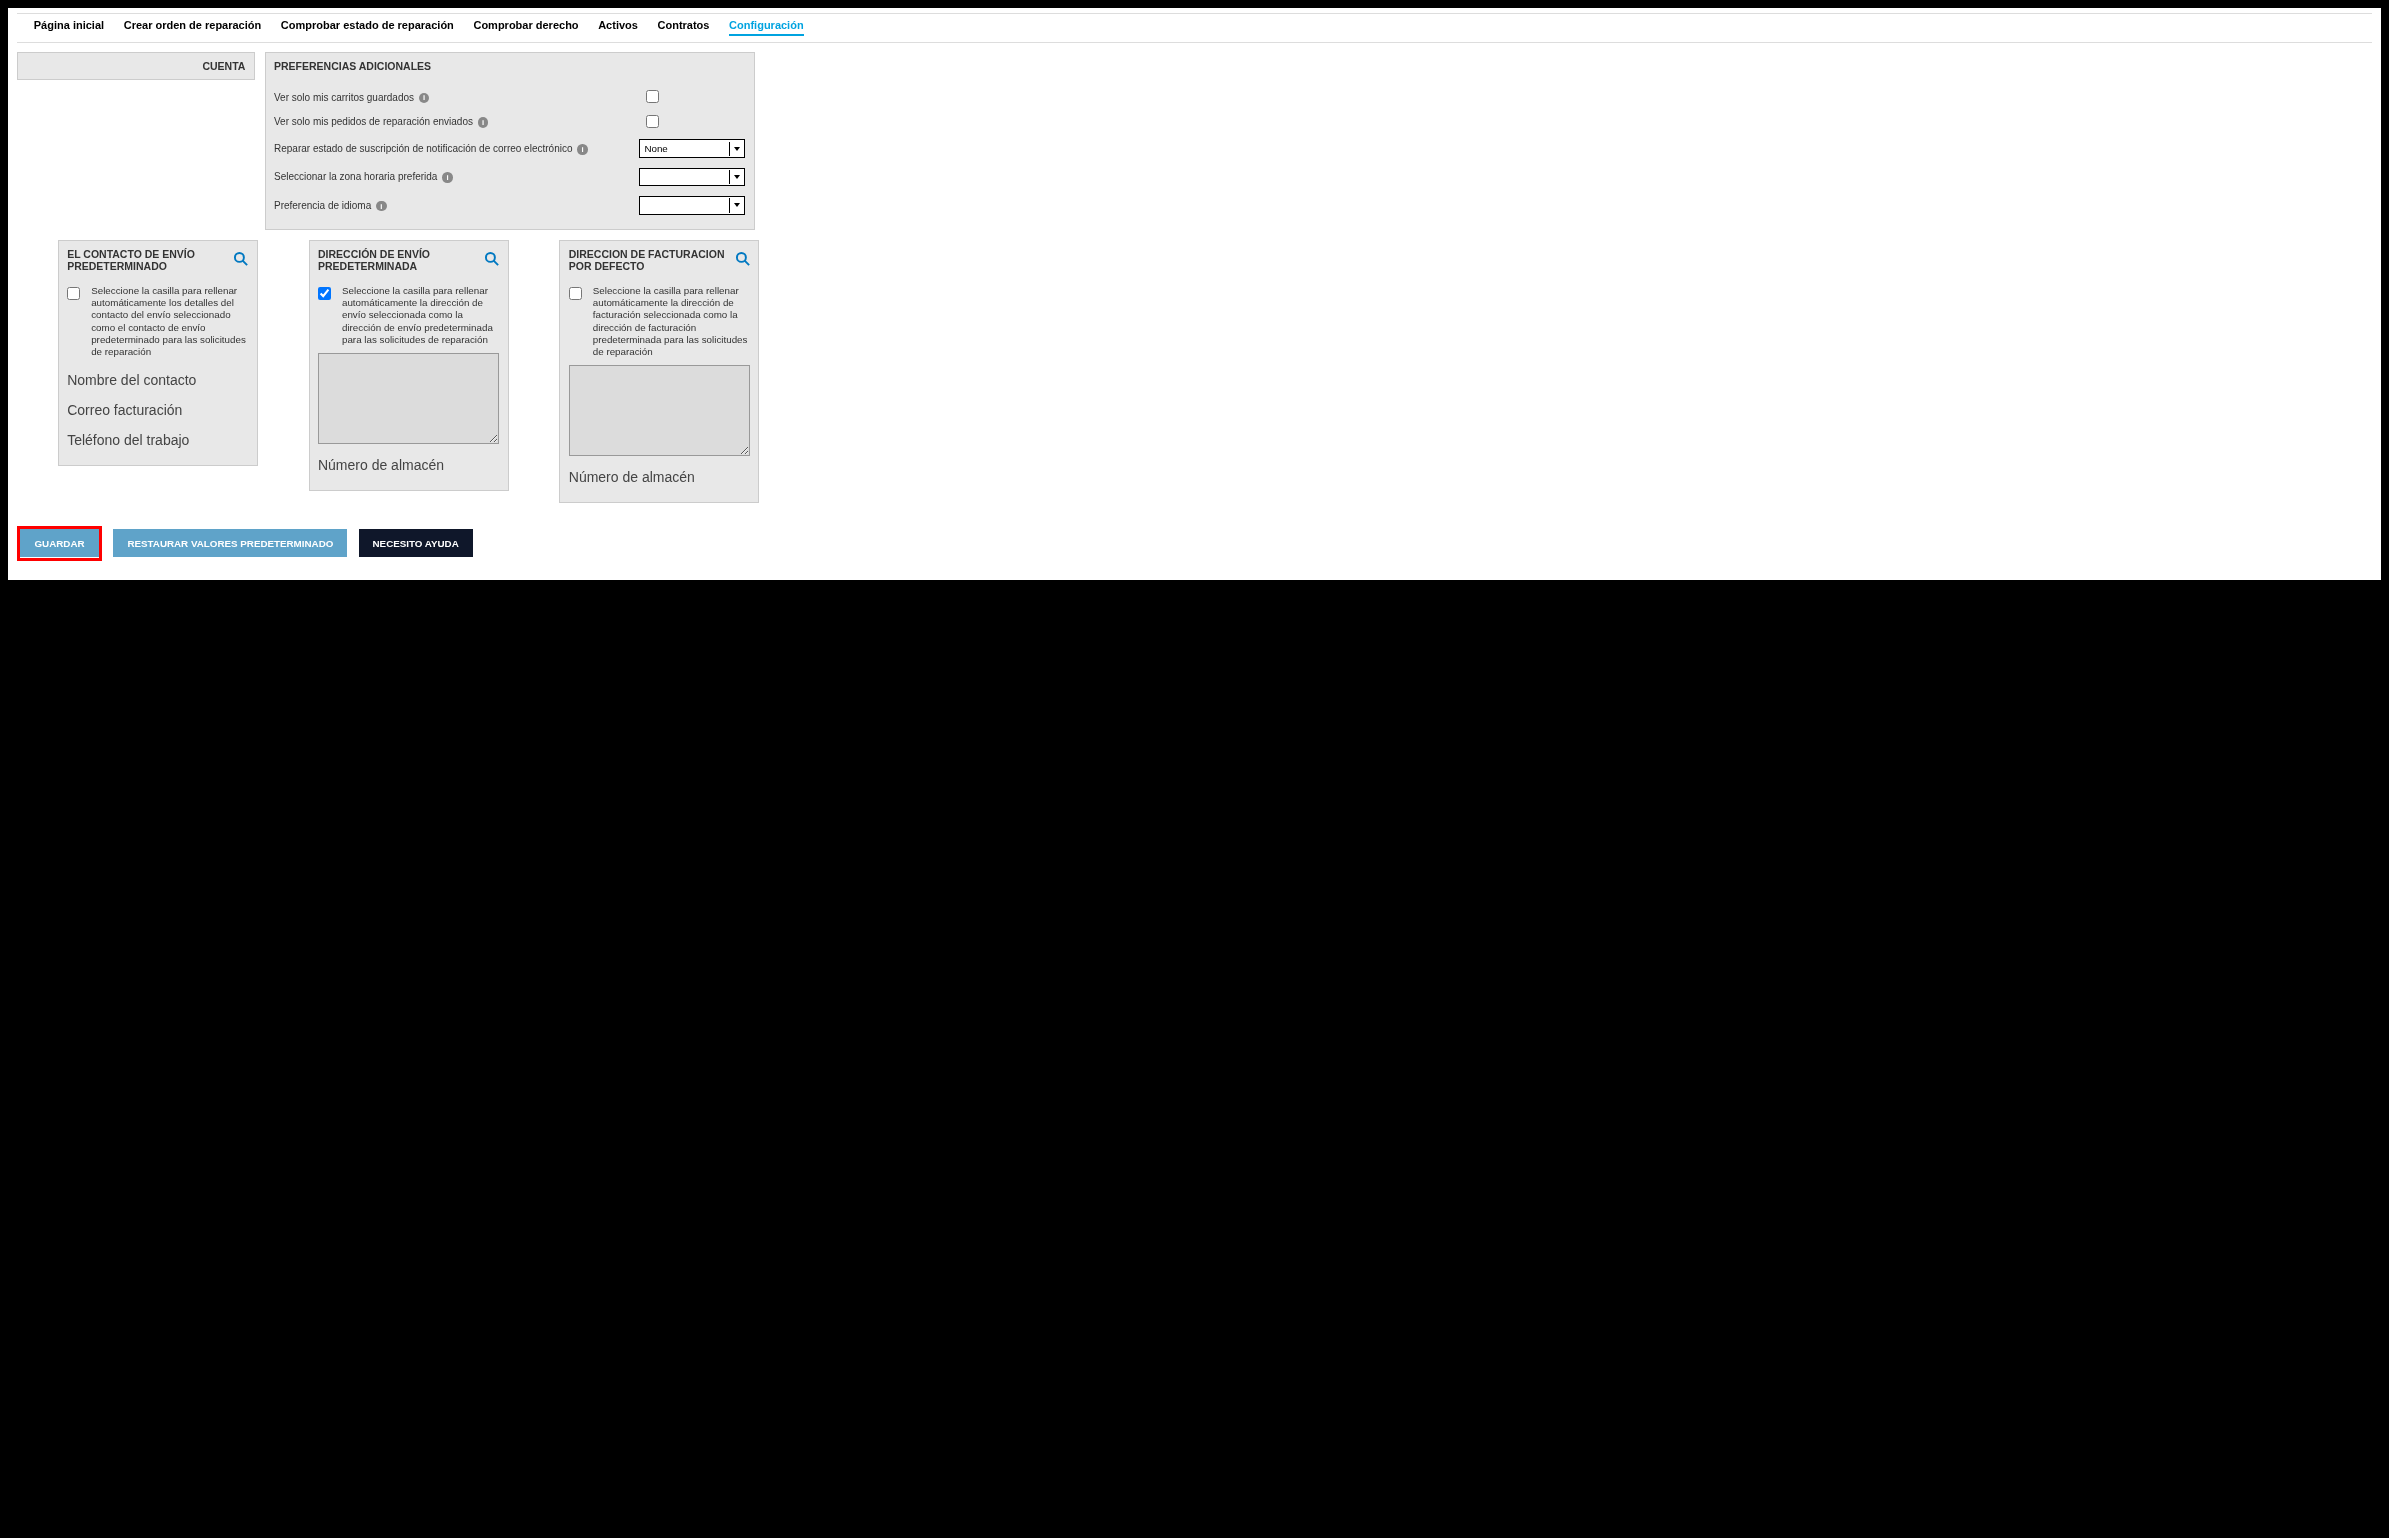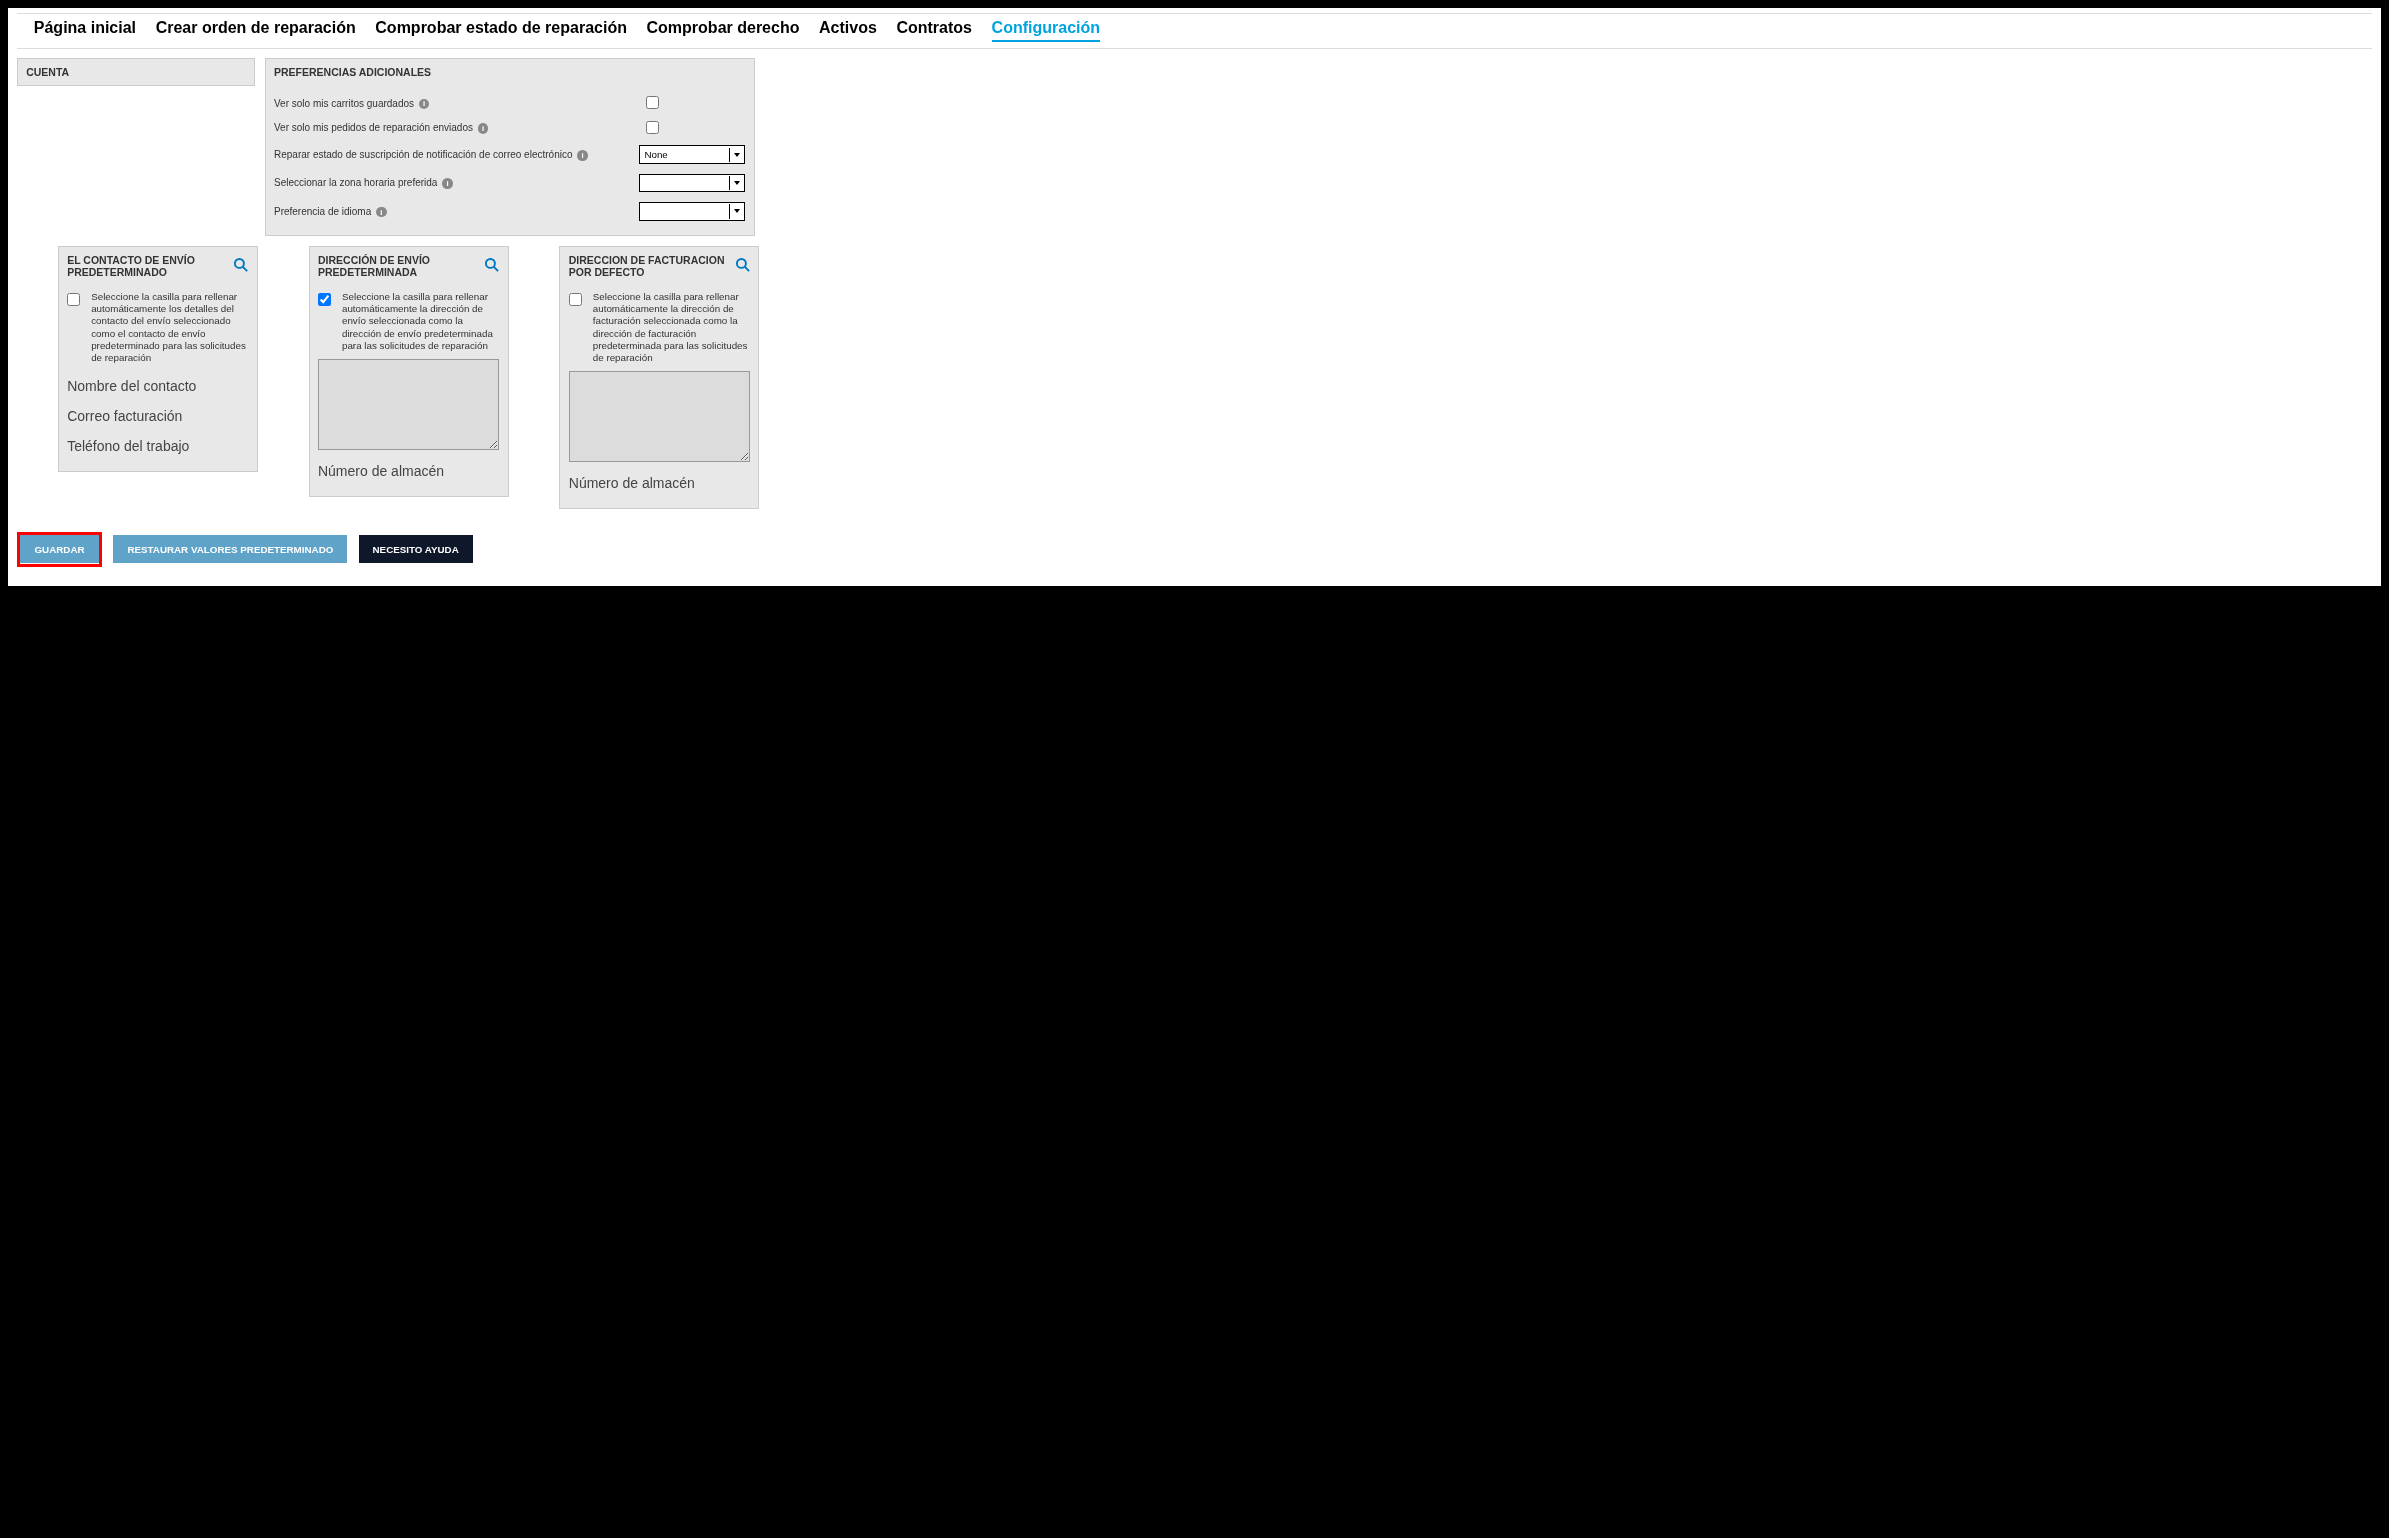--- a/index.html
+++ b/index.html
@@ -8,7 +8,7 @@
   .tabs {
     display: flex; gap: 19.6px; padding: 5.6px 17px 5.6px 17px;
     border-top: 0.7px solid #ddd; border-bottom: 0.7px solid #ddd;
-    font-weight: bold; font-size: 16px;
+    font-weight: bold; font-size: 11px;
   }
   .tab { color: #000; cursor: pointer; padding-bottom: 2.8px; }
   .tab.active { color: #00a3e0; border-bottom: 2.1px solid #00a3e0; }

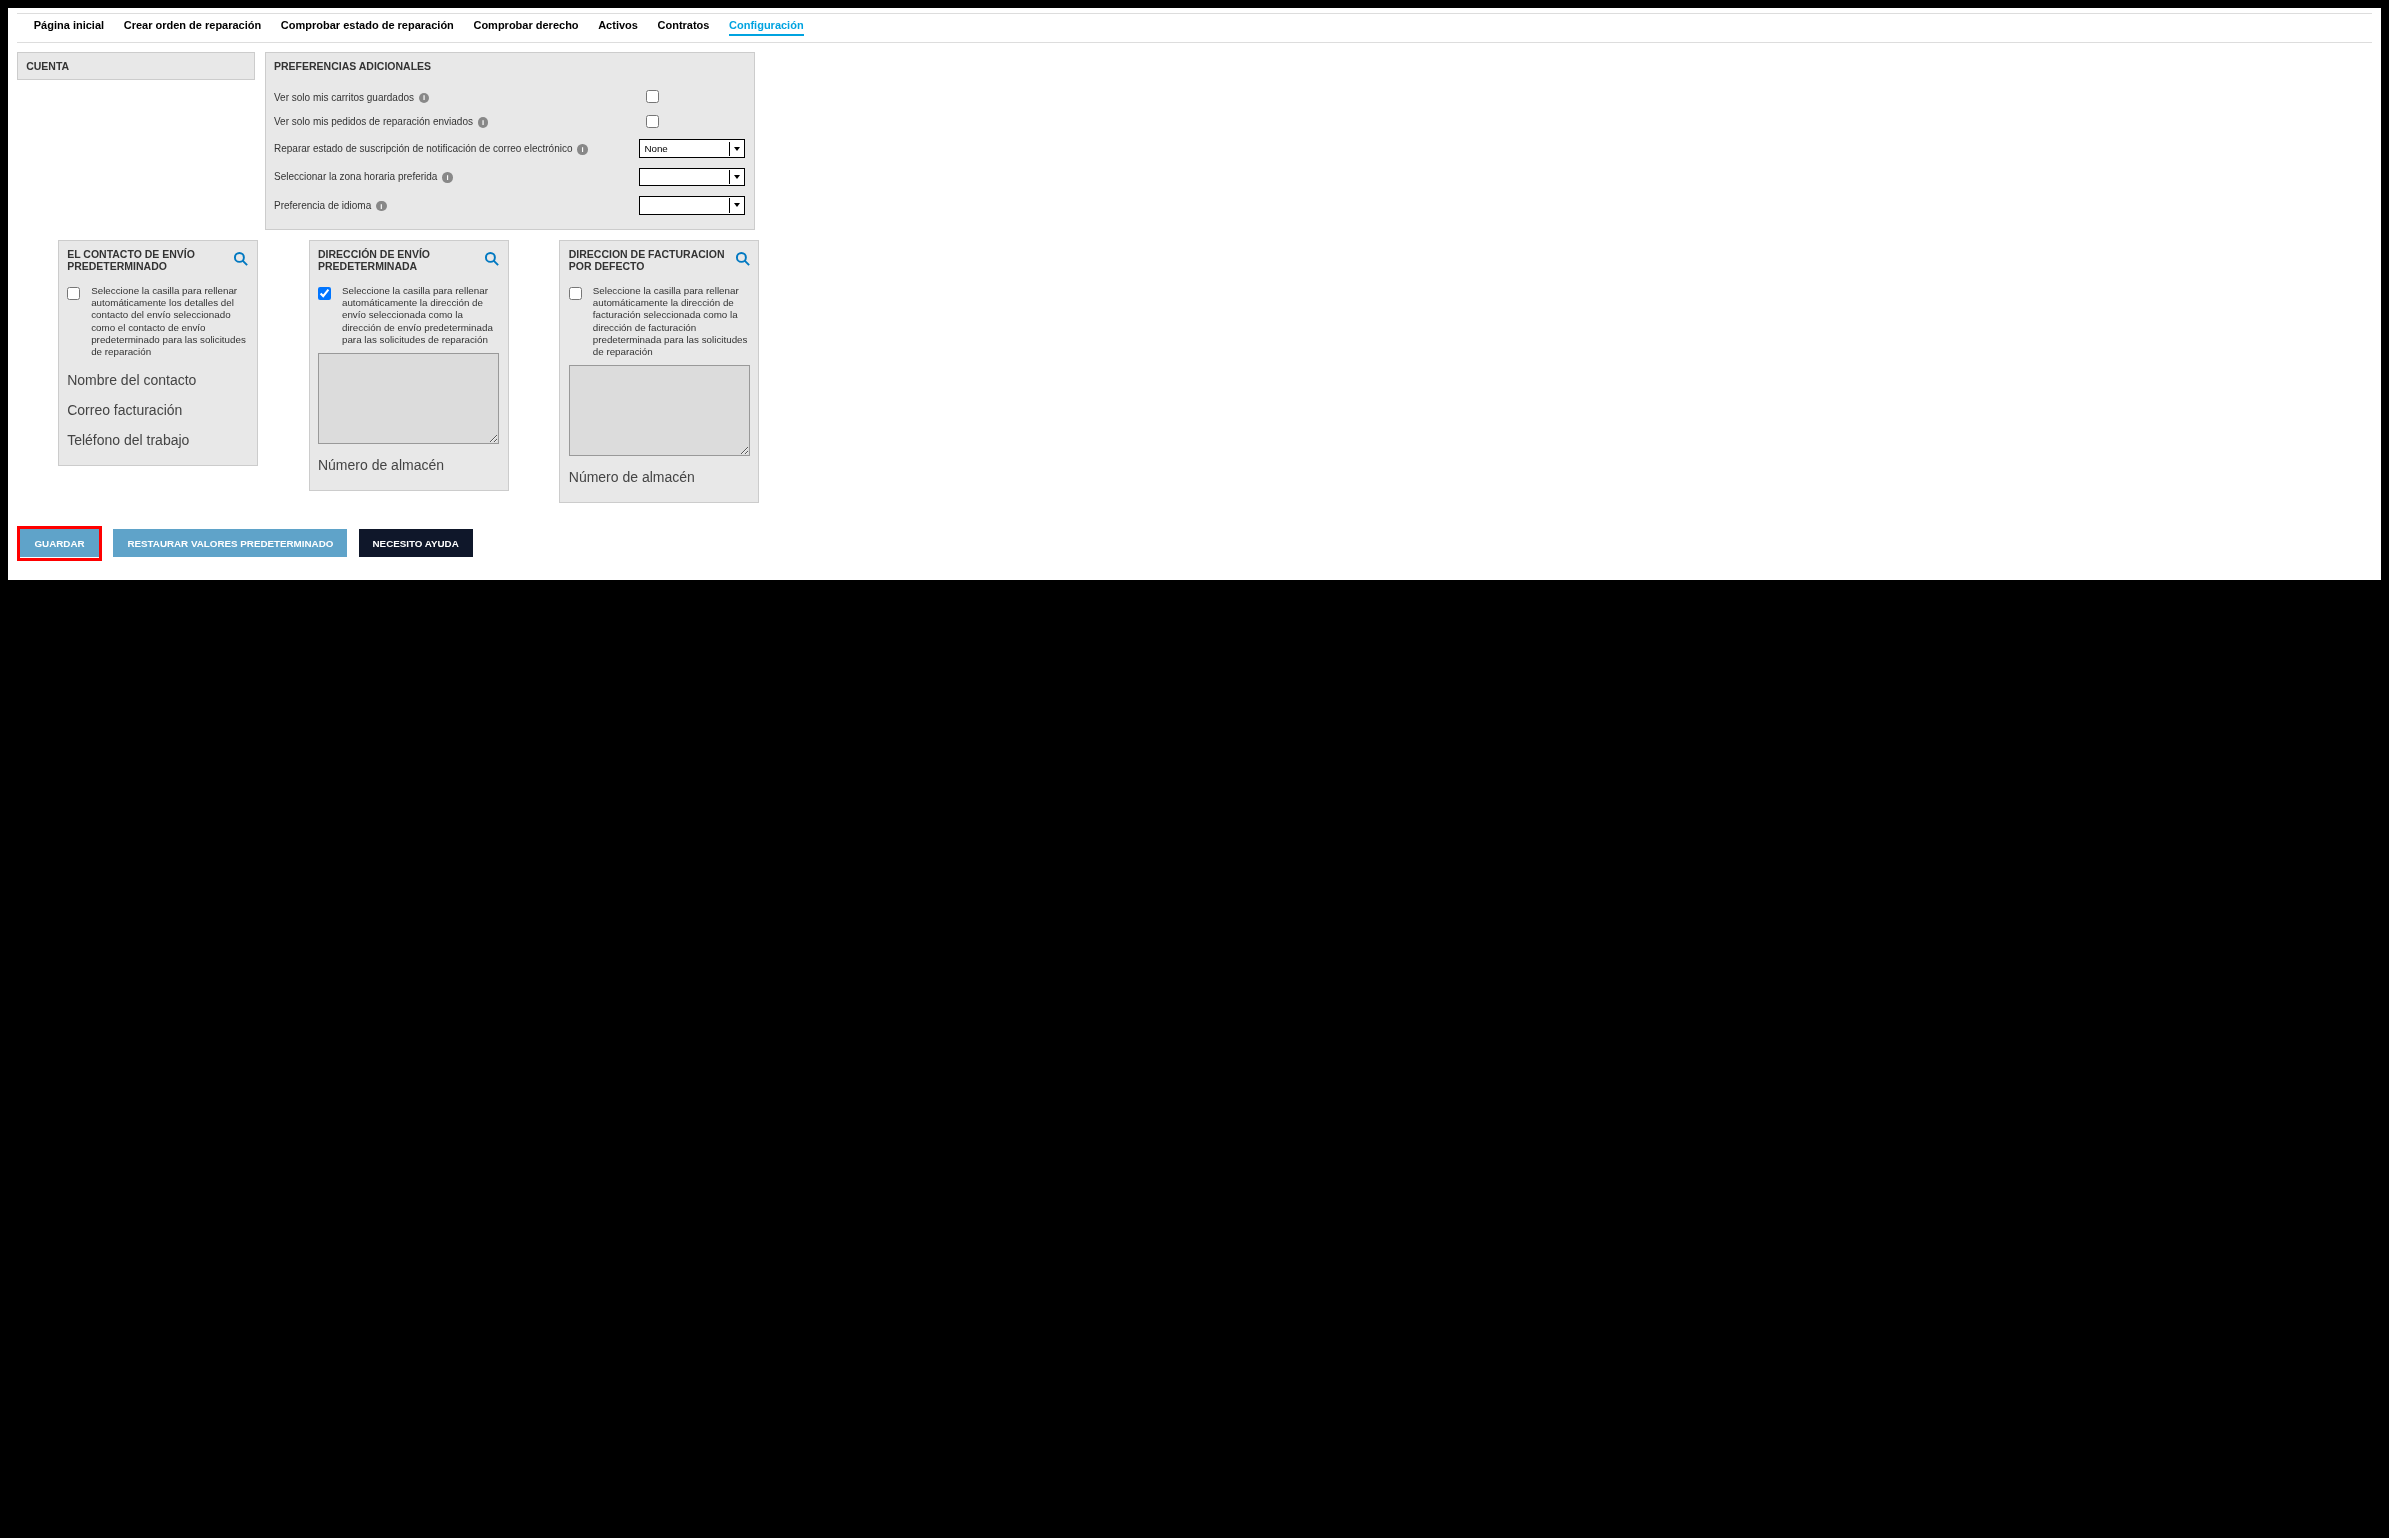--- a/index.html
+++ b/index.html
@@ -13,7 +13,7 @@
   .tab { color: #000; cursor: pointer; padding-bottom: 2.8px; }
   .tab.active { color: #00a3e0; border-bottom: 2.1px solid #00a3e0; }
   .content { display: flex; gap: 9.8px; padding: 9.8px 0 0 0; }
-  .left-col { width: 238px; }
+  .left-col { width: 238px; text-align: right; }
   .right-col { flex: 1; max-width: 490px; }
   .panel { background: #e8e8e8; border: 0.7px solid #ccc; margin-bottom: 9.8px; }
   .panel-header { padding: 7px 8.4px; font-weight: bold; font-size: 10.5px; color: #333; }

